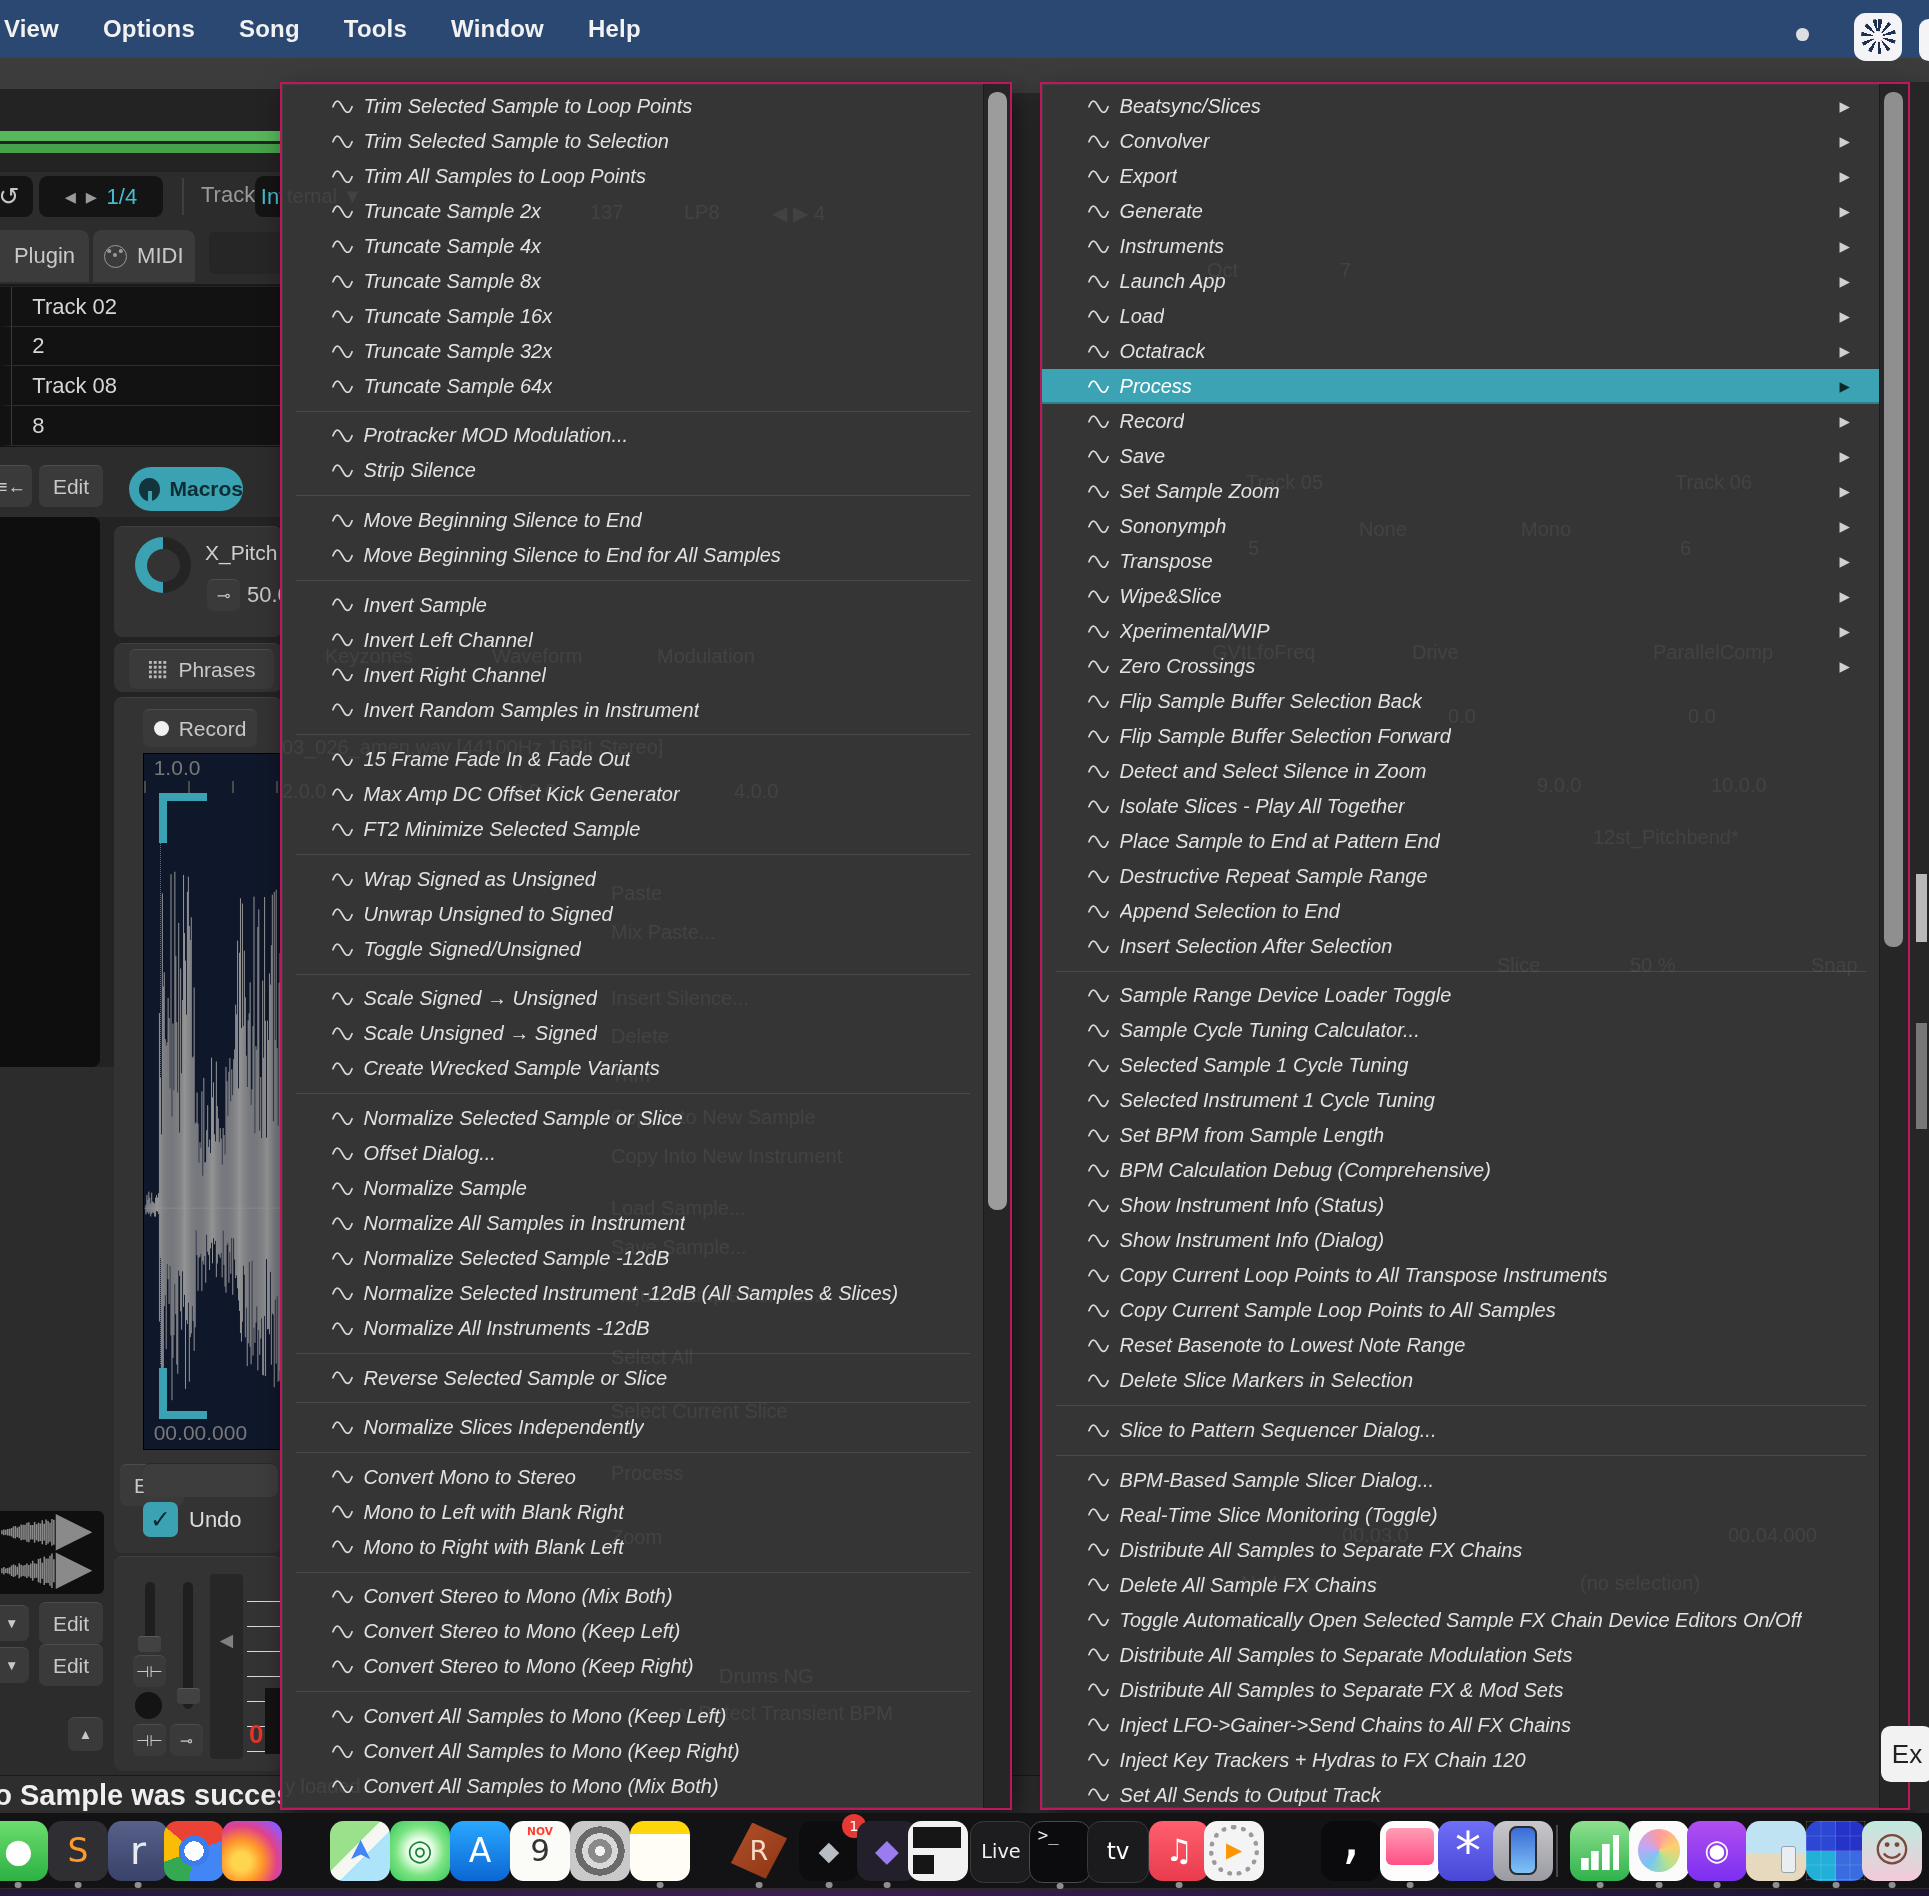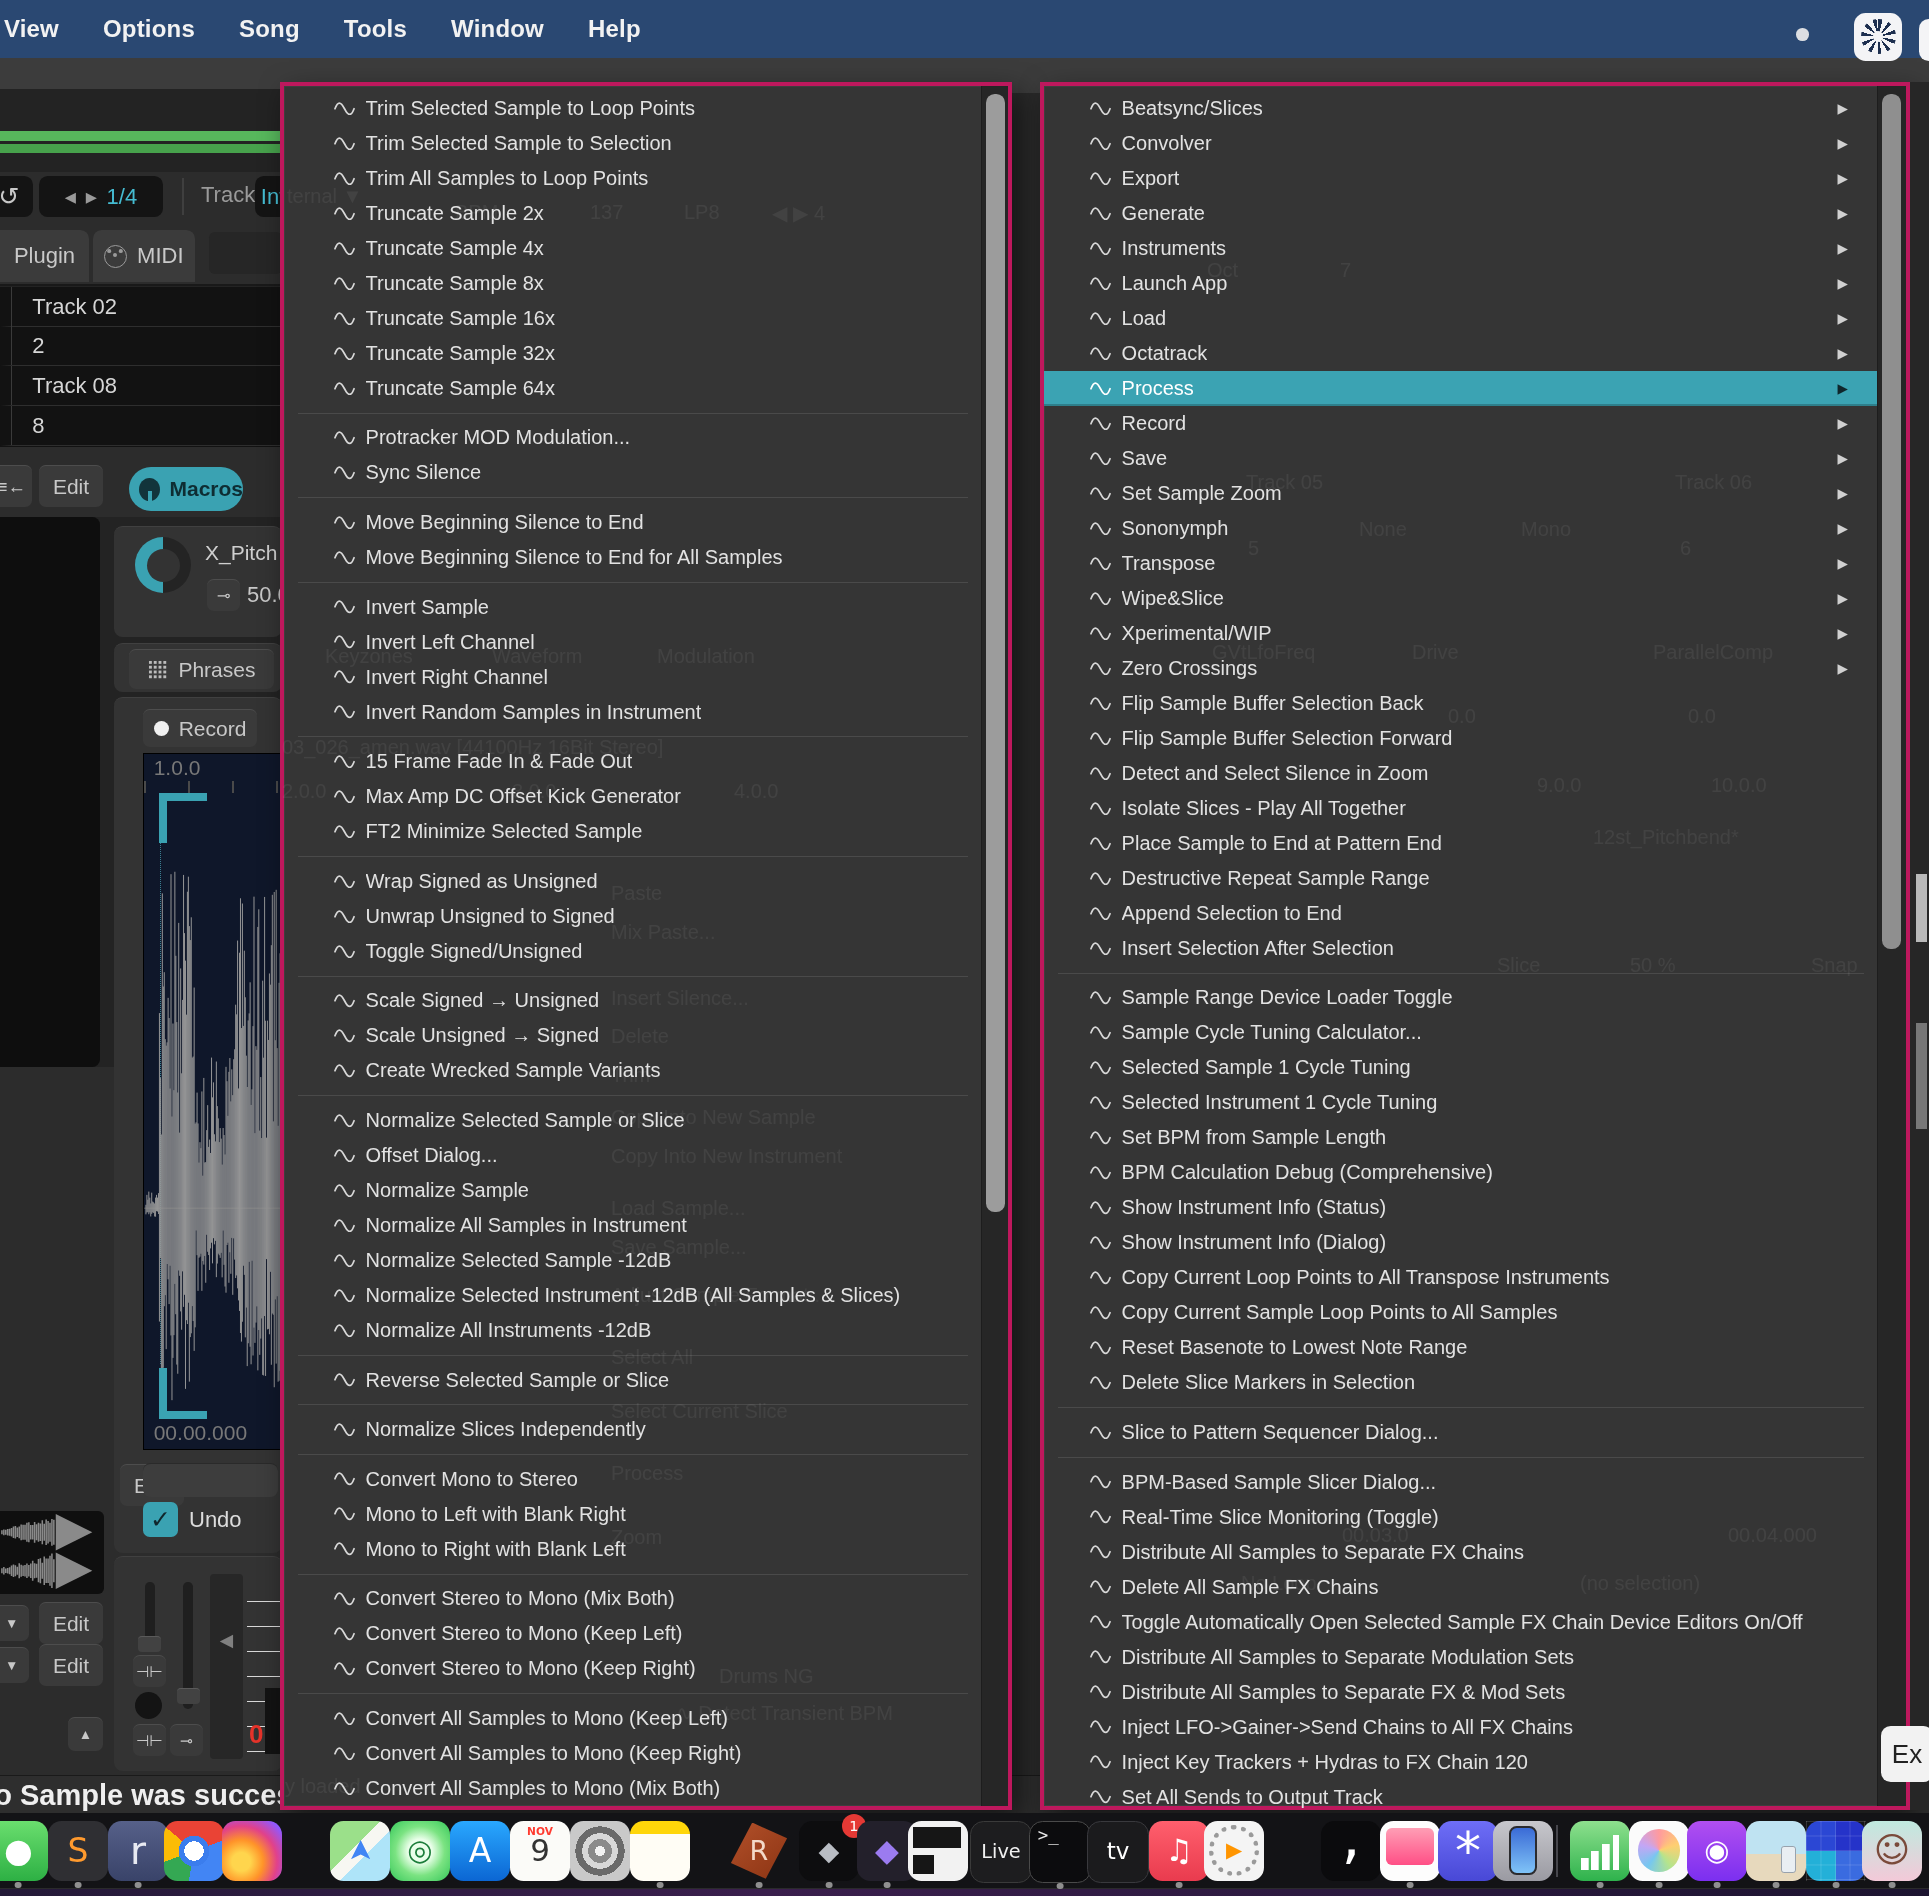--- a/index.html
+++ b/index.html
@@ -117,7 +117,7 @@
   #status-text{color:#efefef;font-size:29px;font-weight:700;margin-left:-5.8px;white-space:nowrap;}
 
   
-  .menu{background:#353535;border:4px solid #be185d;box-shadow:inset 0 0 0 1px #3e3e3e,7.7px 9.7px 27px rgba(0,0,0,.55);z-index:40;box-sizing:border-box;}
+  .menu{background:#353535;border:2px solid #be185d;box-shadow:inset 0 0 0 1px #3e3e3e,7.7px 9.7px 27px rgba(0,0,0,.55);z-index:40;box-sizing:border-box;font-style:italic;}
   #menuL{left:280px;top:82px;width:732px;height:1728px;}
   #menuR{left:1040px;top:82px;width:870px;height:1728px;}
   .mitems{position:absolute;left:0;top:0;right:27px;padding-top:4.8px;}

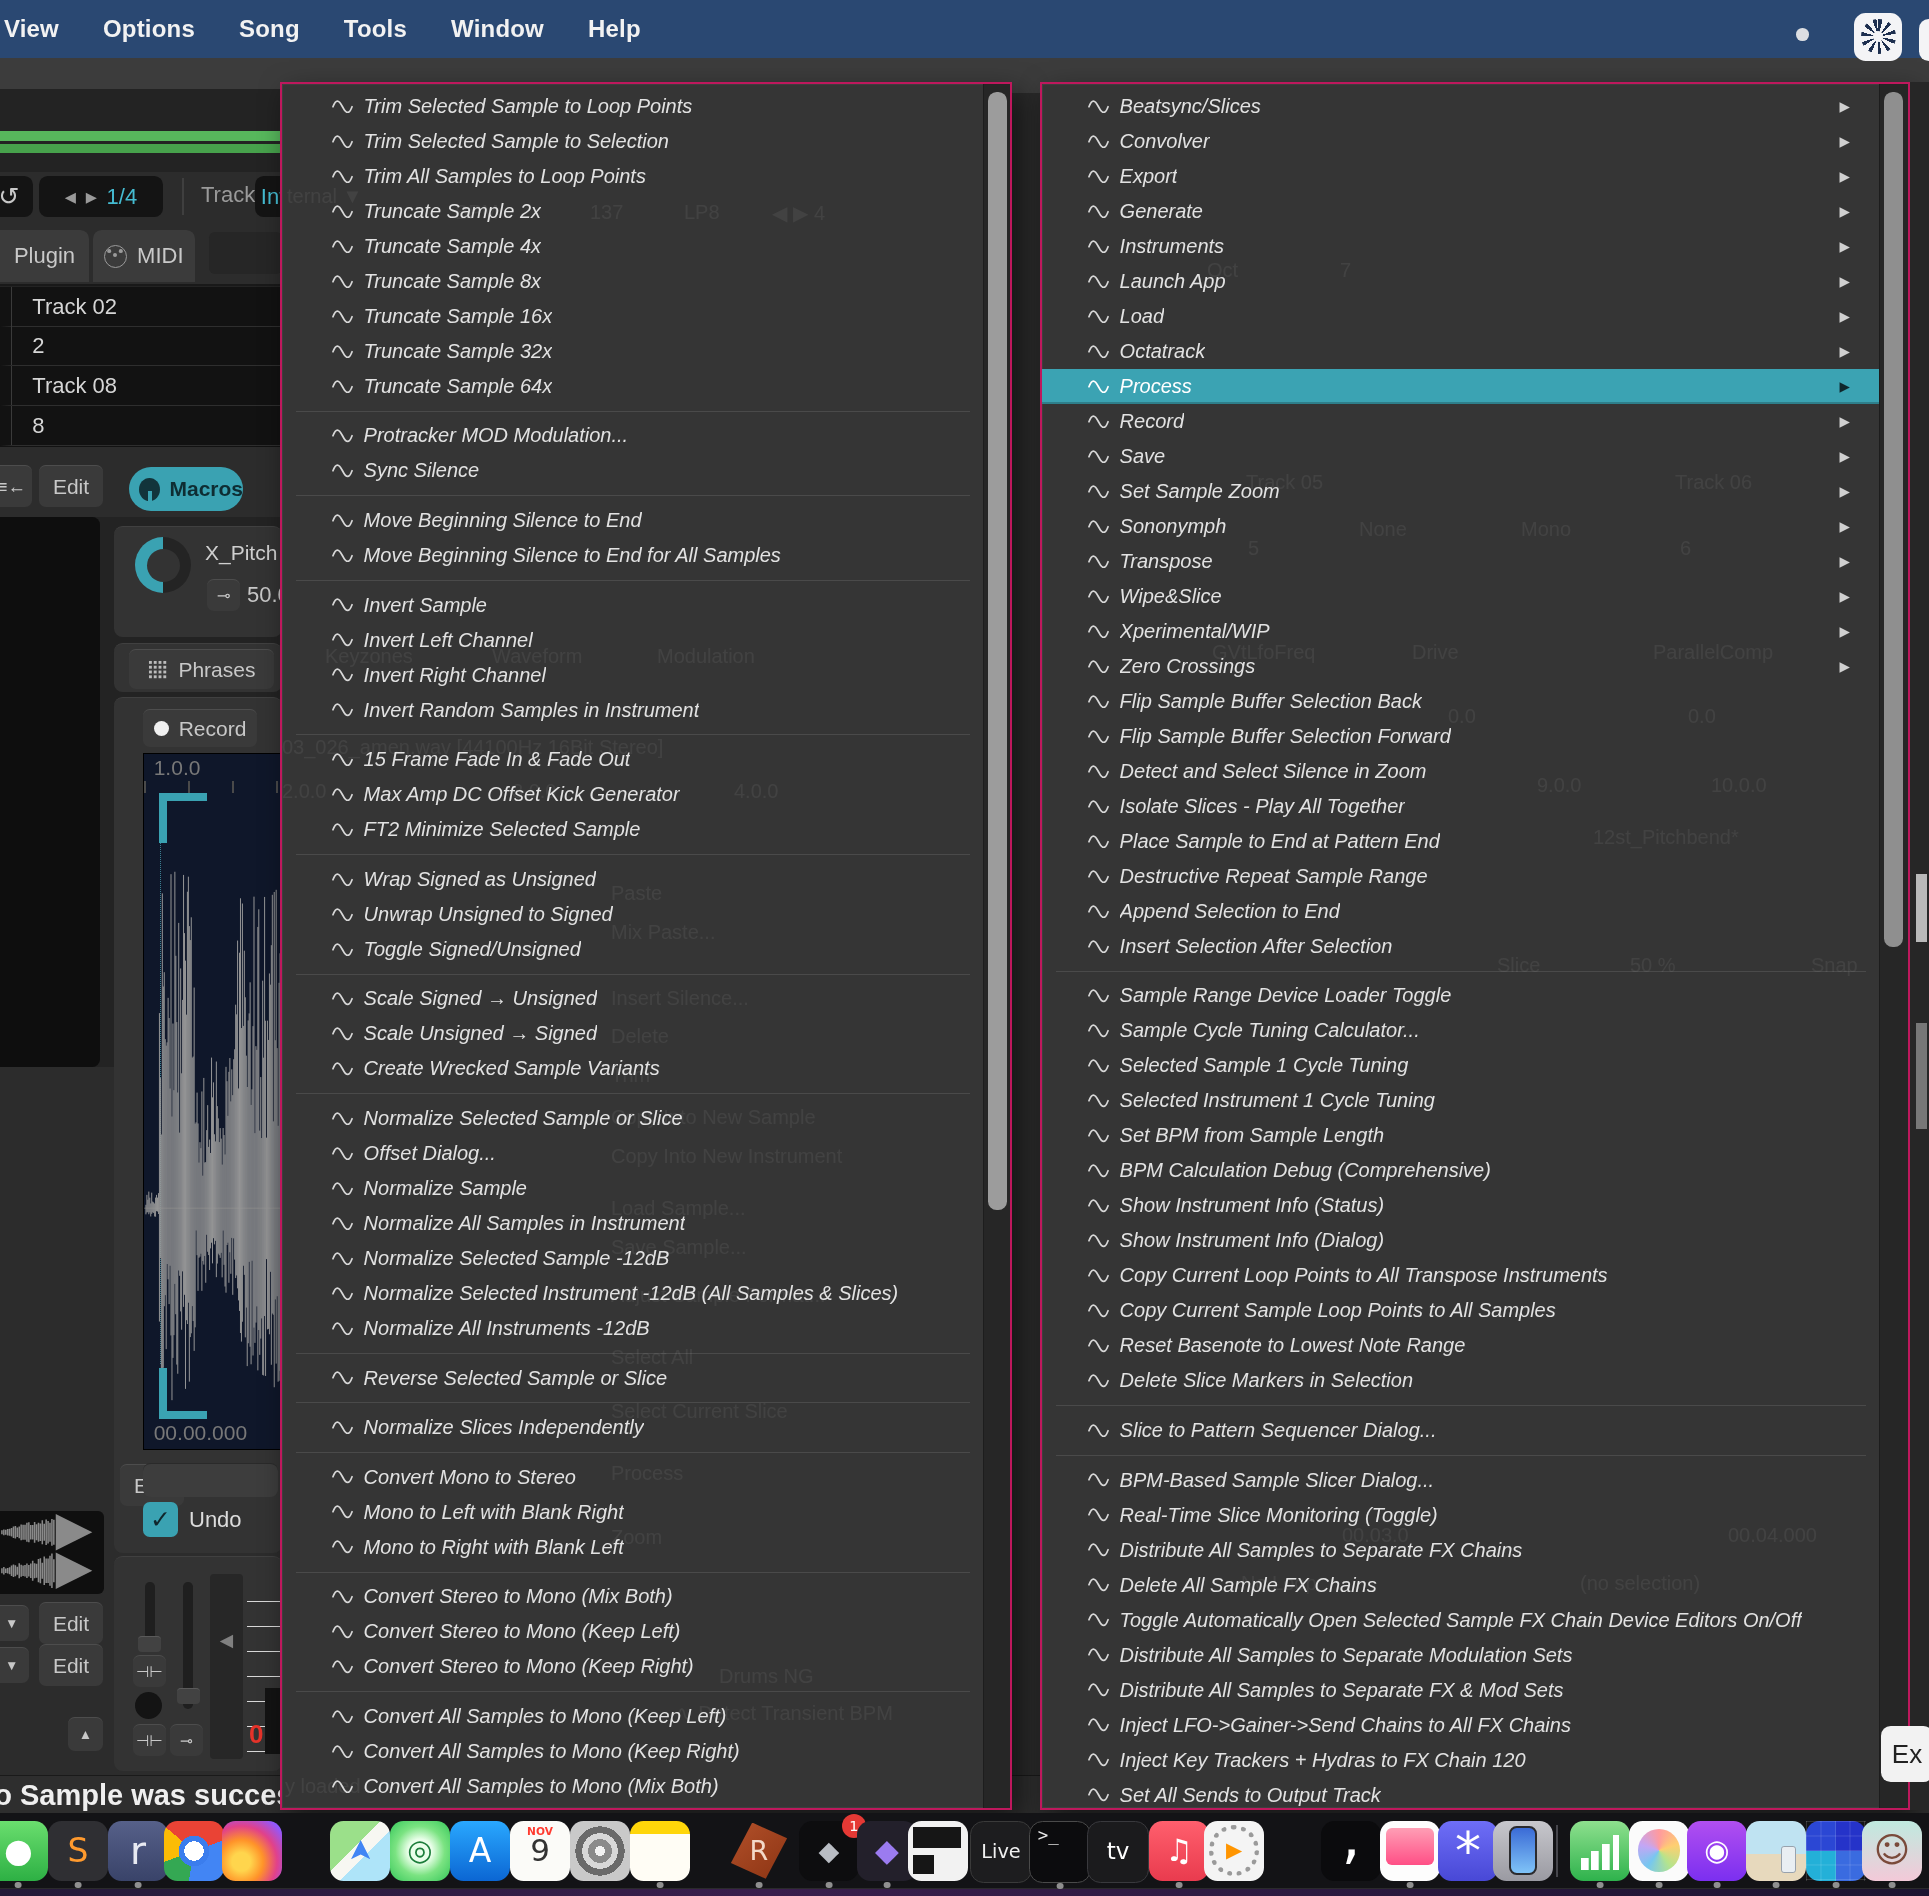--- a/index.html
+++ b/index.html
@@ -401,7 +401,7 @@
           <svg class="sine" viewBox="0 0 22 14" width="21" height="13.5">
             <path d="M1 7 C 4 -1, 7 -1, 11 7 S 18 15, 21 7" fill="none" stroke="currentColor" stroke-width="1.8" stroke-linecap="round"></path>
           </svg>
-          <span class="ml">Sync Silence</span>
+          <span class="ml">Strip Silence</span>
         </div>
         <div class="msep"></div>
         <div class="mi">

